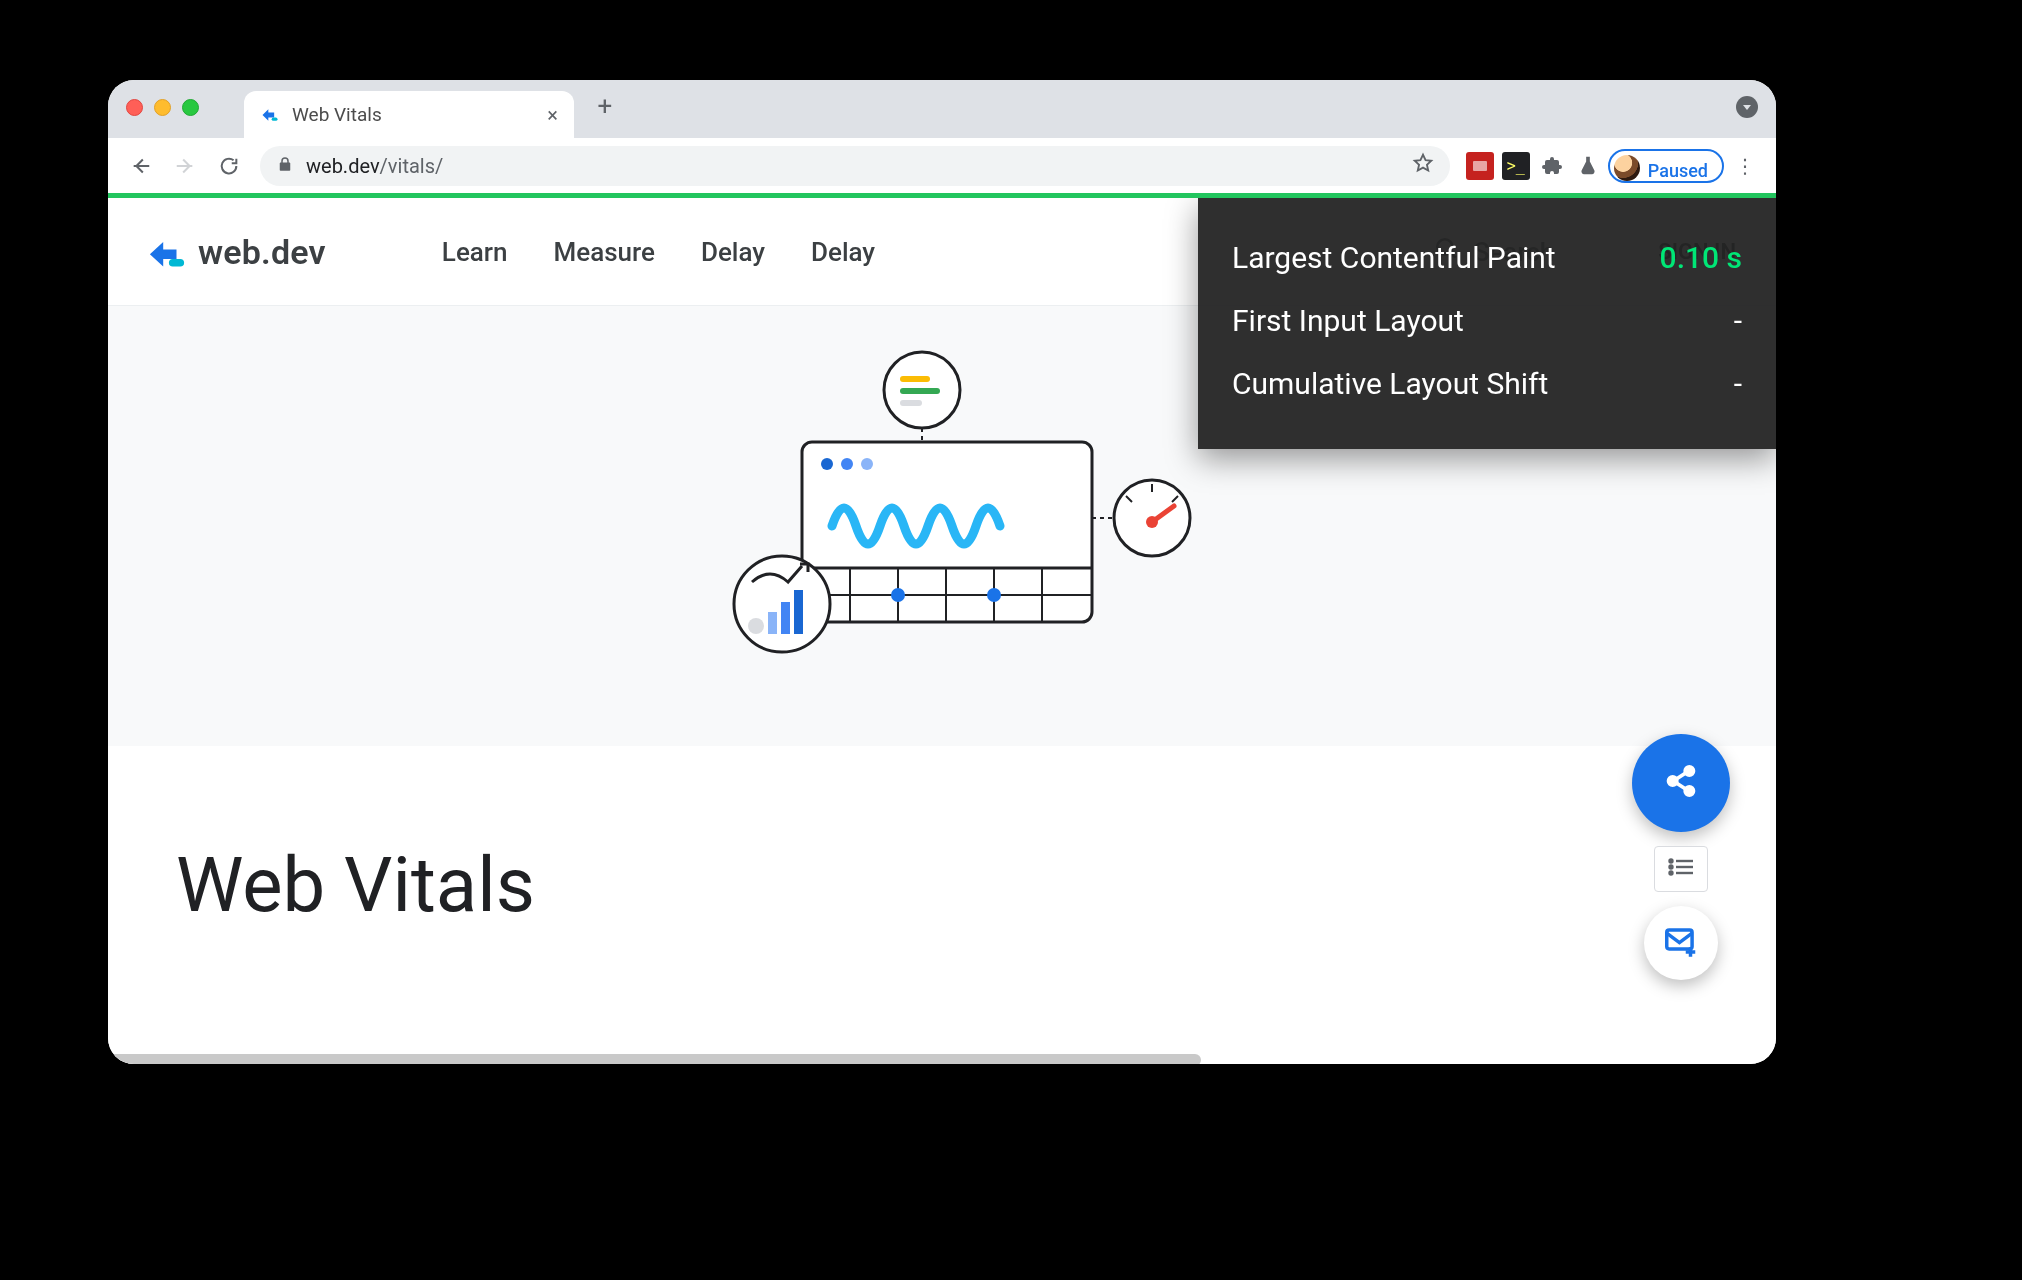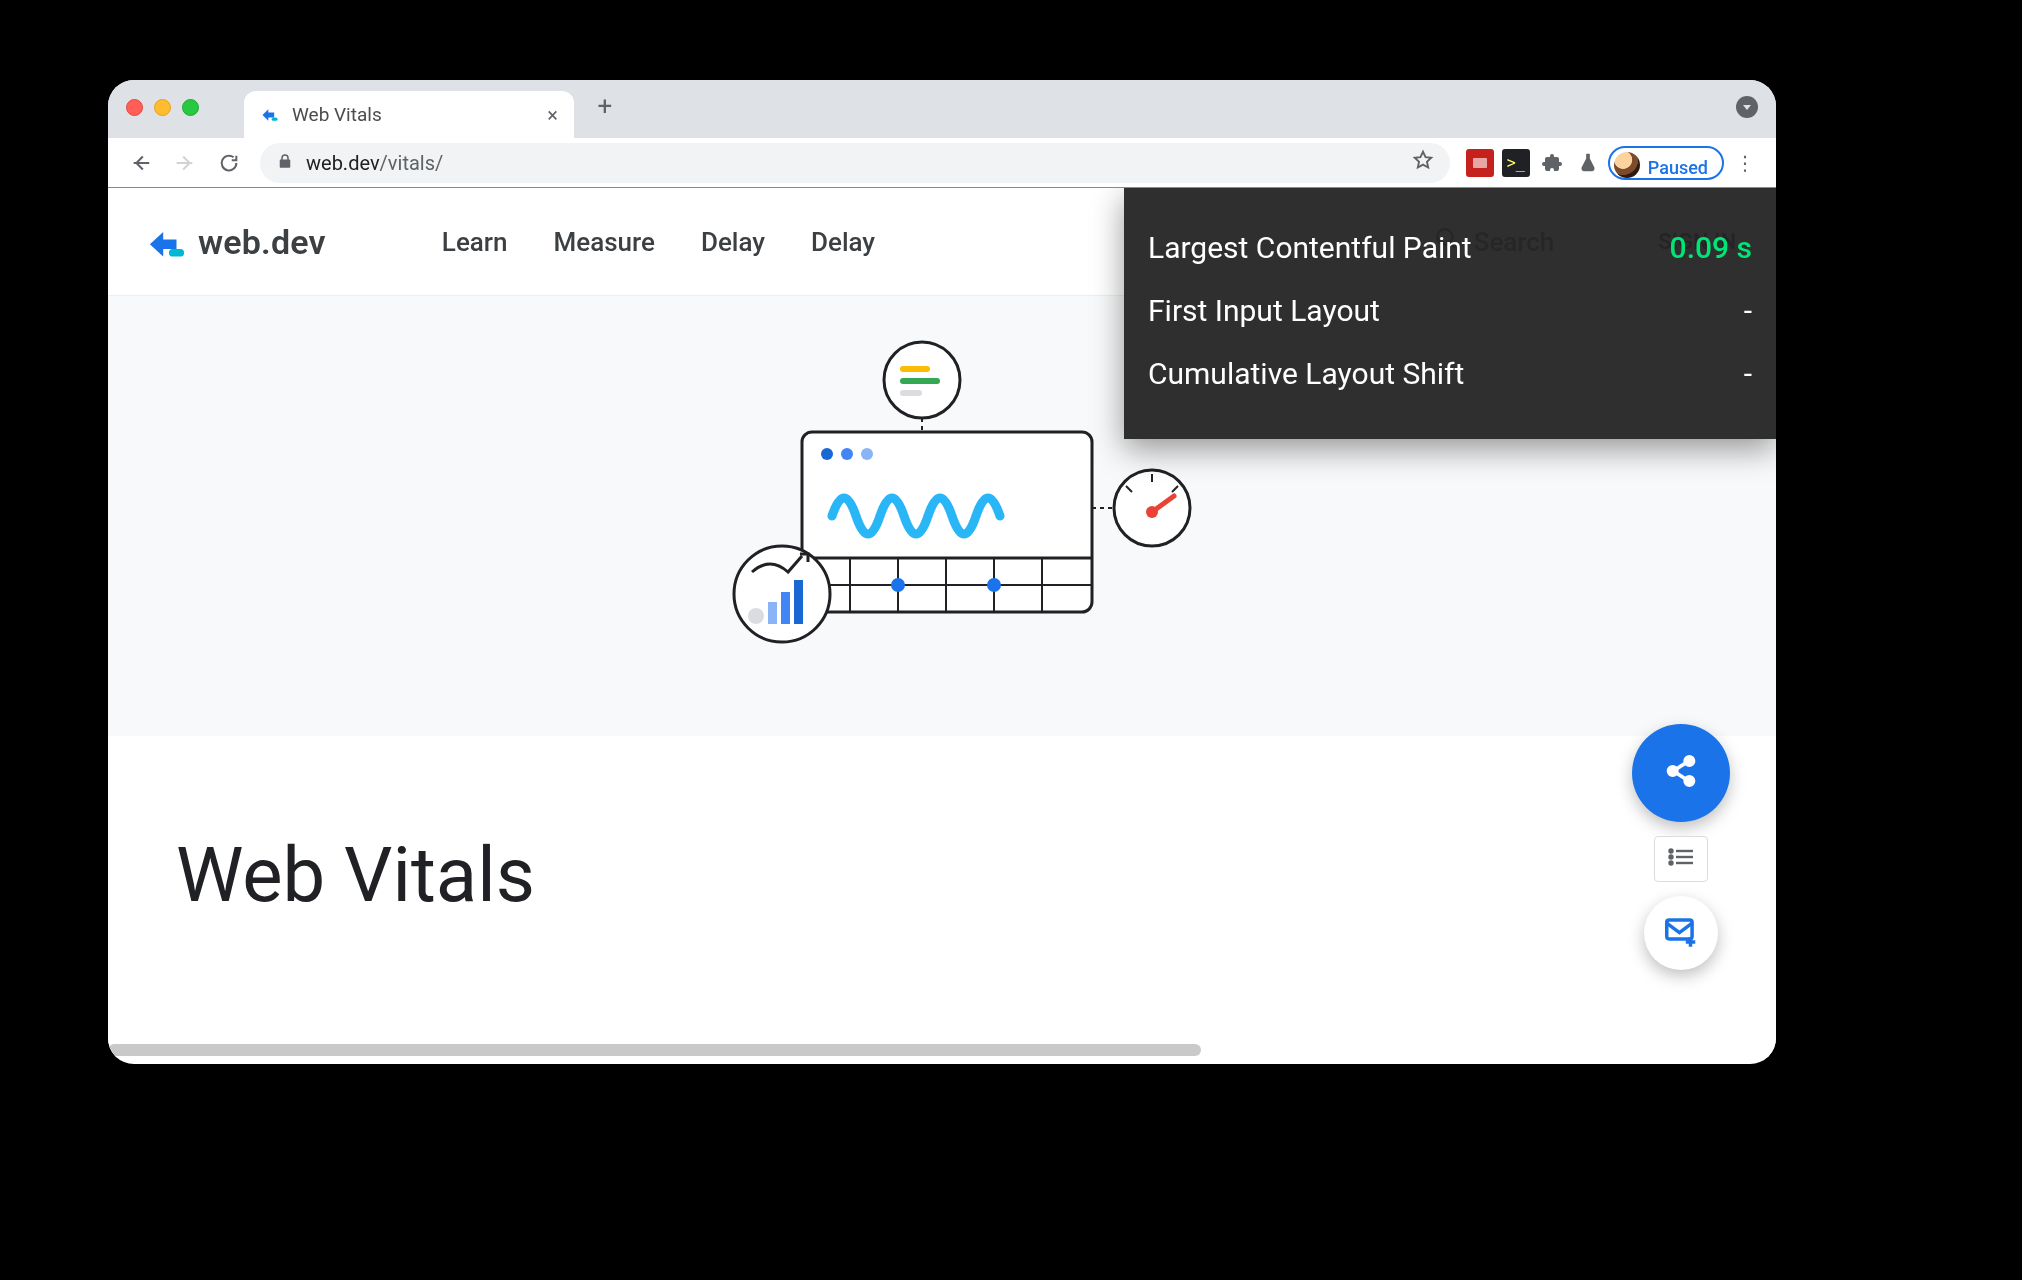--- a/index.html
+++ b/index.html
@@ -64,8 +64,8 @@
 
   
   .toolbar {
-    height: 50px; background:#fff;
-    border-bottom: 1px solid #22c55e;
+    height: 60px; background:#fff;
+    border-bottom: 5px solid #22c55e;
     display:flex; align-items:center;
     padding: 0 14px; gap: 6px;
   }

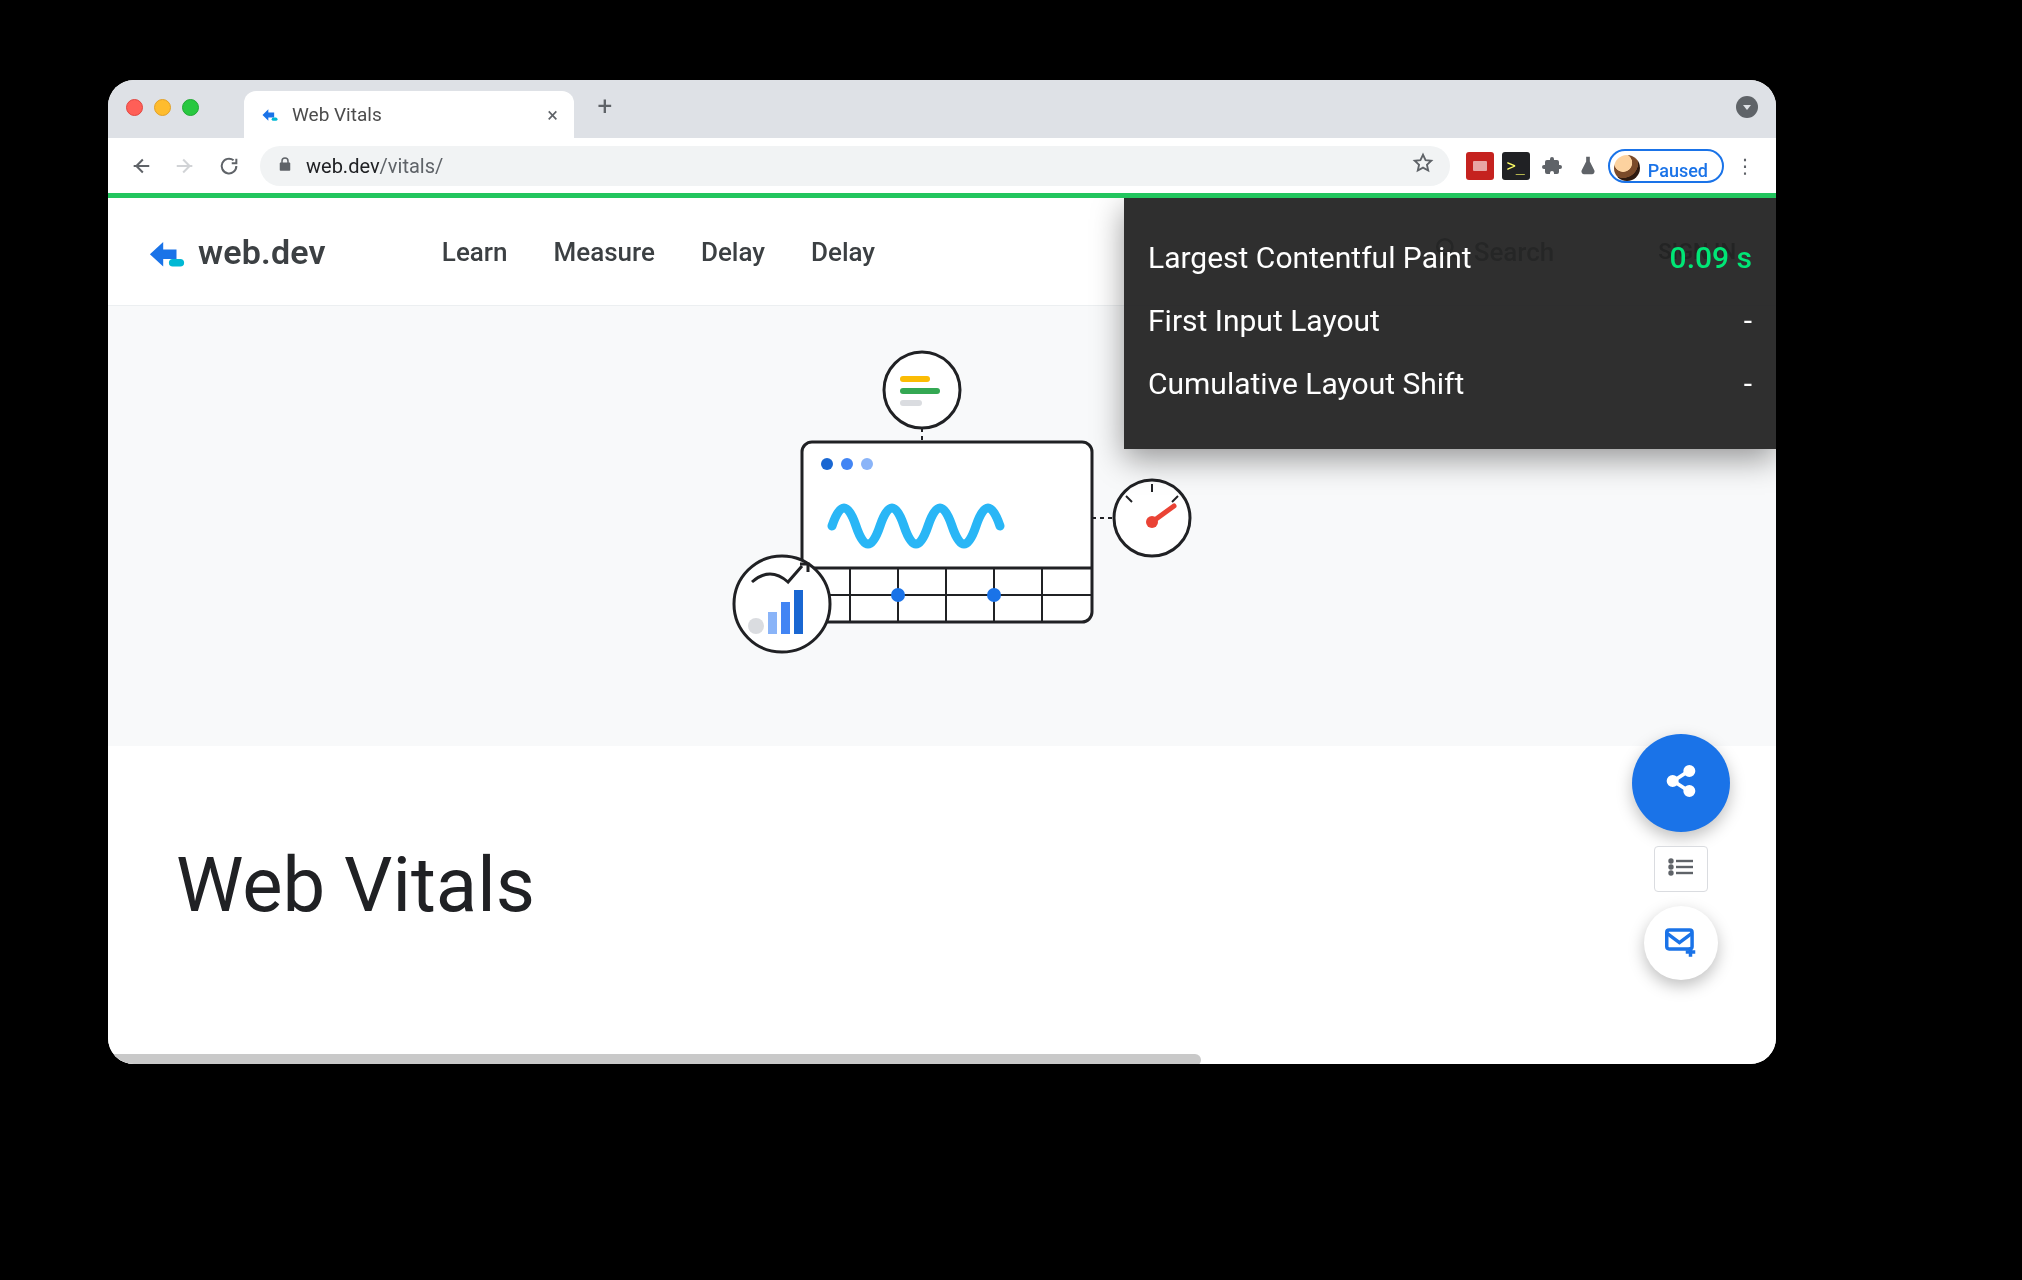--- a/index.html
+++ b/index.html
@@ -146,8 +146,8 @@
   
   .vitals-overlay {
     position:absolute; top:0; right:0;
-    width: 652px; background: rgba(34,34,34,.94);
-    color:#fff; padding: 28px 24px 34px;
+    width: 578px; background: rgba(34,34,34,.94);
+    color:#fff; padding: 28px 34px 34px;
     font-size: 30px; font-weight:400;
     box-shadow: 0 10px 30px rgba(0,0,0,.4);
   }

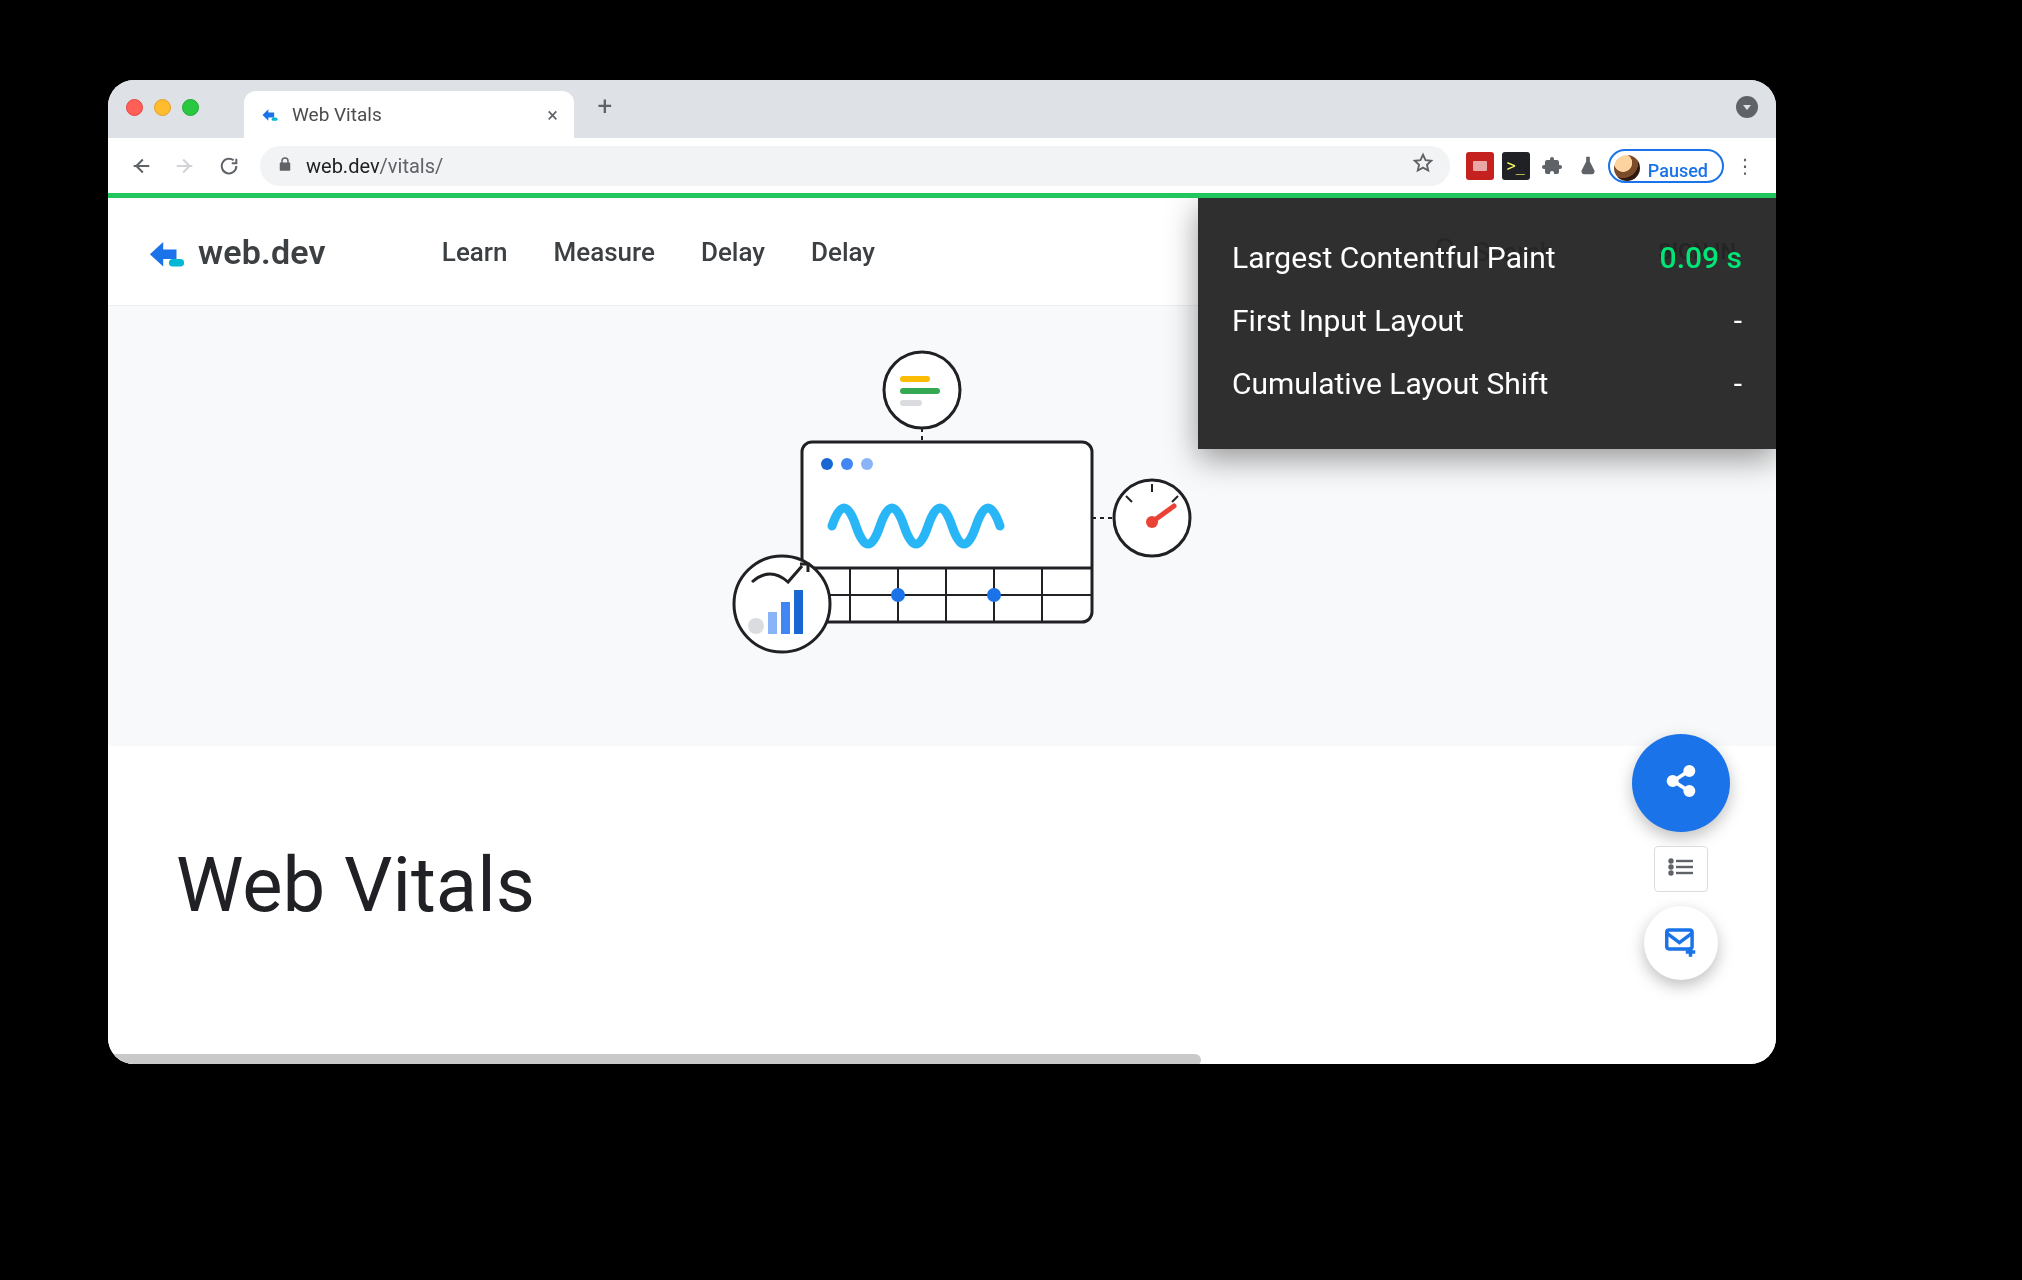--- a/index.html
+++ b/index.html
@@ -379,7 +379,7 @@
     <div class="vitals-overlay">
       <div class="row">
         <span>Largest Contentful Paint</span>
-        <span class="val good">0.09 s</span>
+        <span class="val good">0.10 s</span>
       </div>
       <div class="row">
         <span>First Input Layout</span>

